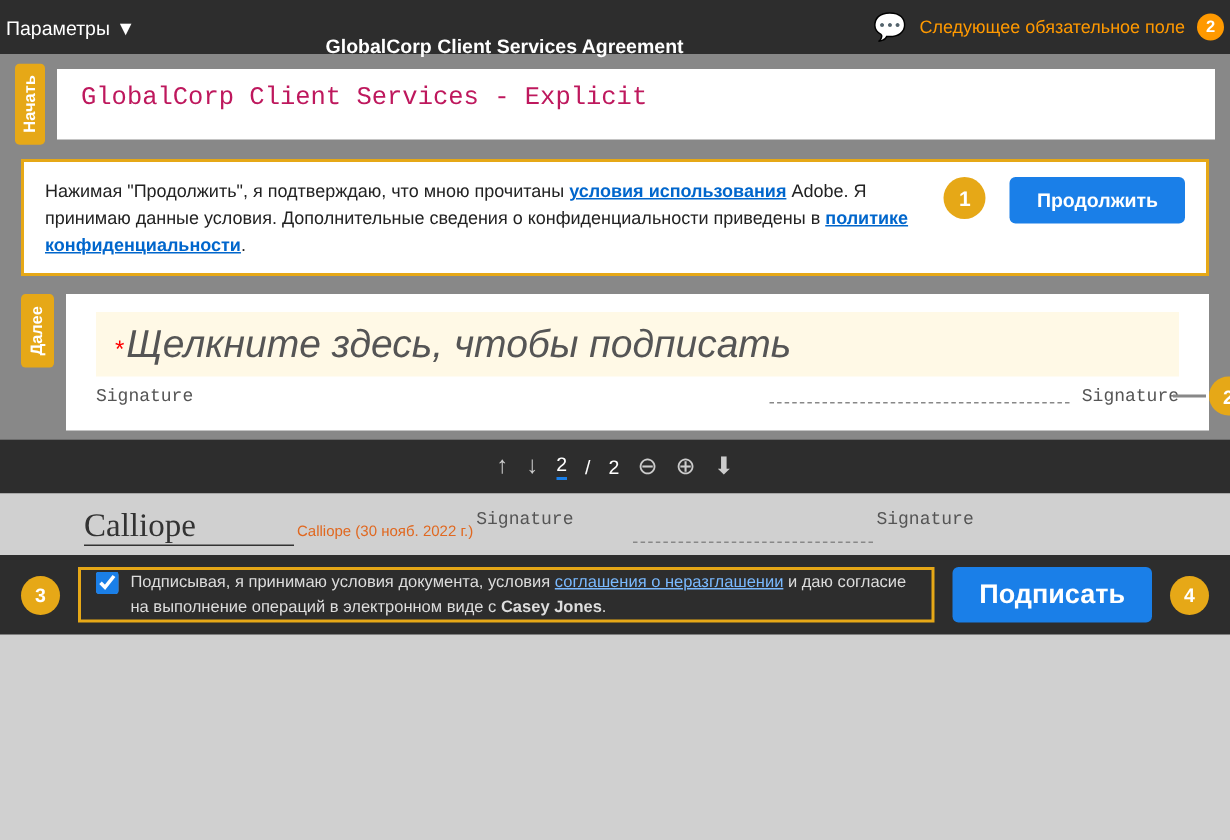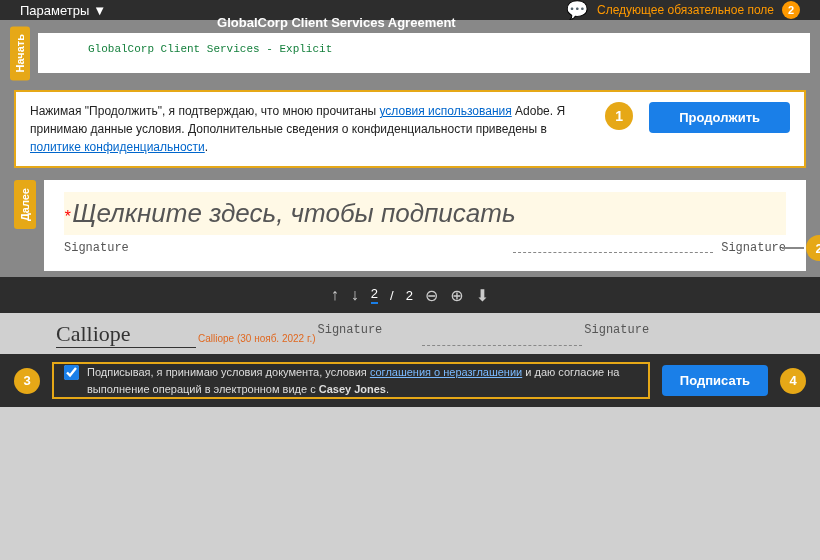--- a/index.html
+++ b/index.html
@@ -8,7 +8,7 @@
     
     .top-bar {
       display: flex; align-items: center; justify-content: space-between;
-      background: #2d2d2d; height: 20px; padding: 0 20px;
+      background: #2d2d2d; height: 36px; padding: 0 4px;
     }
     .top-bar-left { display: flex; align-items: center; gap: 4px; color: #fff; font-size: 13px; cursor: pointer; }
     .top-bar-title { color: #fff; font-size: 13px; font-weight: bold; margin-top: 24px; }

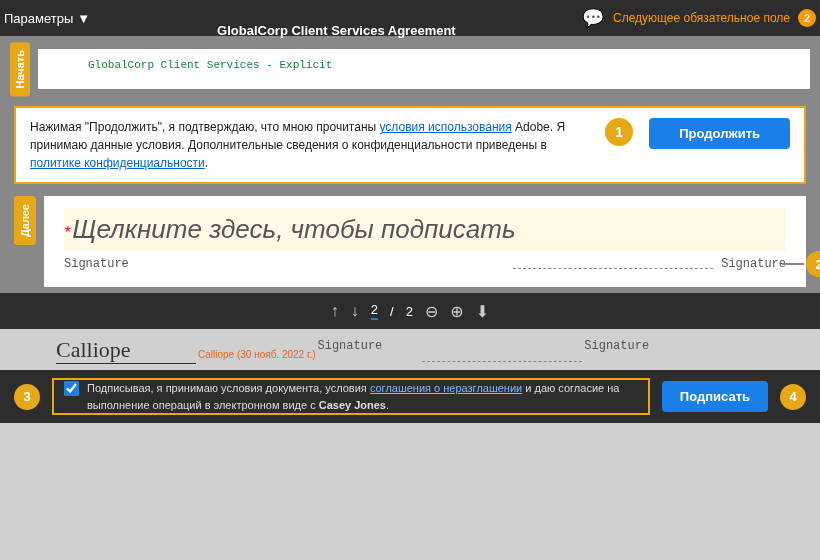--- a/index.html
+++ b/index.html
@@ -33,7 +33,7 @@
       background: #fff; flex: 1; padding: 10px 16px;
     }
     .doc-page-title {
-      font-family: 'Courier New', monospace; font-size: 11px; color: #15803d; margin-bottom: 8px; margin-left: 34px;
+      font-family: 'Courier New', monospace; font-size: 17px; color: #be185d; margin-bottom: 8px;
     }
 
     

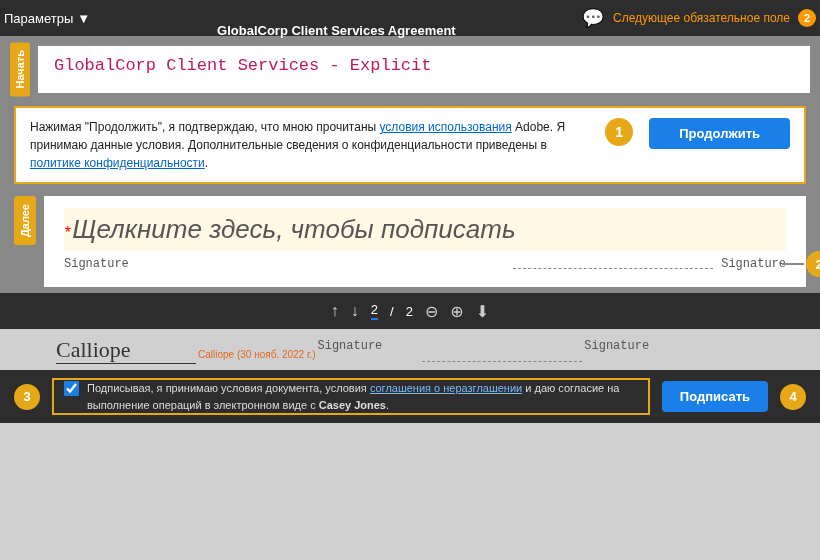--- a/index.html
+++ b/index.html
@@ -45,7 +45,7 @@
       display: flex; align-items: flex-start; gap: 16px;
     }
     .consent-text { font-size: 12px; color: #222; line-height: 1.5; flex: 1; }
-    .consent-text a { color: #0066cc; text-decoration: underline; }
+    .consent-text a { color: #0066cc; text-decoration: underline; font-weight: bold; }
     .step-badge {
       background: #e6a817; color: #fff; border-radius: 50%; width: 28px; height: 28px;
       display: flex; align-items: center; justify-content: center; font-size: 14px; font-weight: bold;

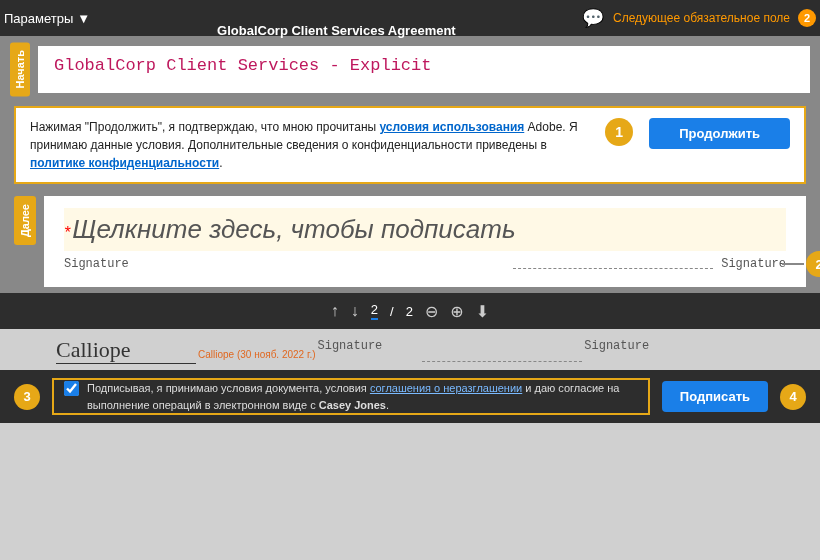--- a/index.html
+++ b/index.html
@@ -53,7 +53,7 @@
     }
     .continue-btn {
       background: #1a7fe8; color: #fff; border: none; border-radius: 4px;
-      padding: 8px 30px; font-size: 13px; font-weight: bold; cursor: pointer; white-space: nowrap; flex-shrink: 0;
+      padding: 8px 18px; font-size: 13px; font-weight: bold; cursor: pointer; white-space: nowrap; flex-shrink: 0;
     }
 
     

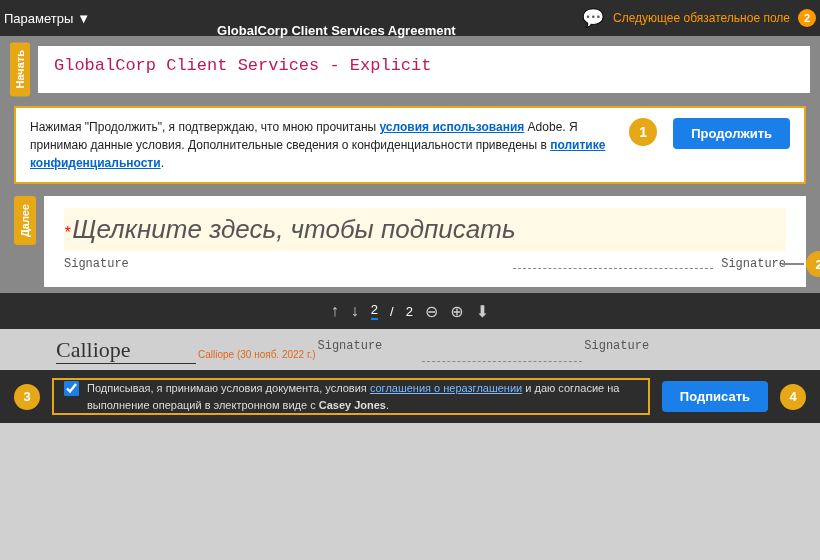--- a/index.html
+++ b/index.html
@@ -71,7 +71,7 @@
     }
     .sign-click-area {
       background: #fff9e6; border: none; font-size: 26px; color: #555;
-      font-style: italic; padding: 6px 0; cursor: pointer; display: block; width: 100%;
+      font-style: italic; padding: 6px 12px; cursor: pointer; display: block; width: 100%;
       text-align: left;
     }
     .required-star { color: red; font-size: 16px; margin-right: 2px; }

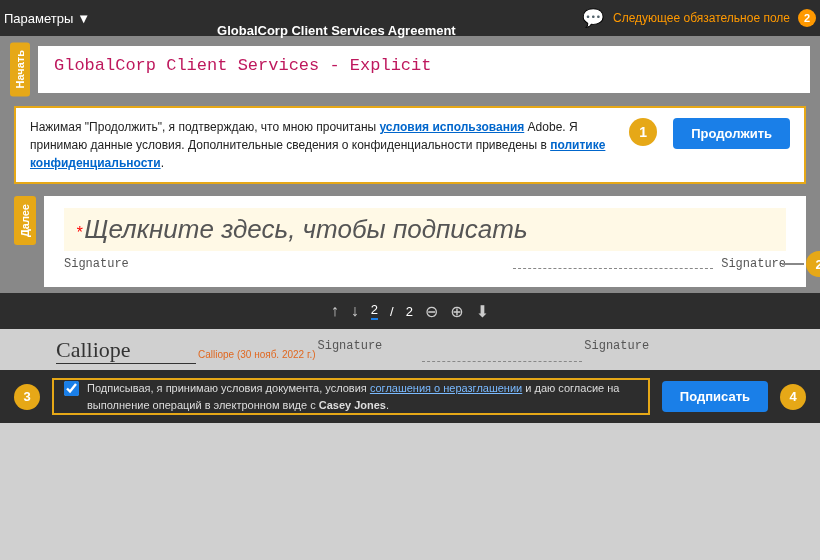--- a/index.html
+++ b/index.html
@@ -120,7 +120,7 @@
     }
     .sign-submit-btn {
       background: #1a7fe8; color: #fff; border: none; border-radius: 4px;
-      padding: 8px 18px; font-size: 13px; font-weight: bold; cursor: pointer; white-space: nowrap; flex-shrink: 0;
+      padding: 8px 18px; font-size: 18px; font-weight: bold; cursor: pointer; white-space: nowrap; flex-shrink: 0;
     }
     .step4-badge {
       background: #e6a817; color: #fff; border-radius: 50%; width: 26px; height: 26px;

